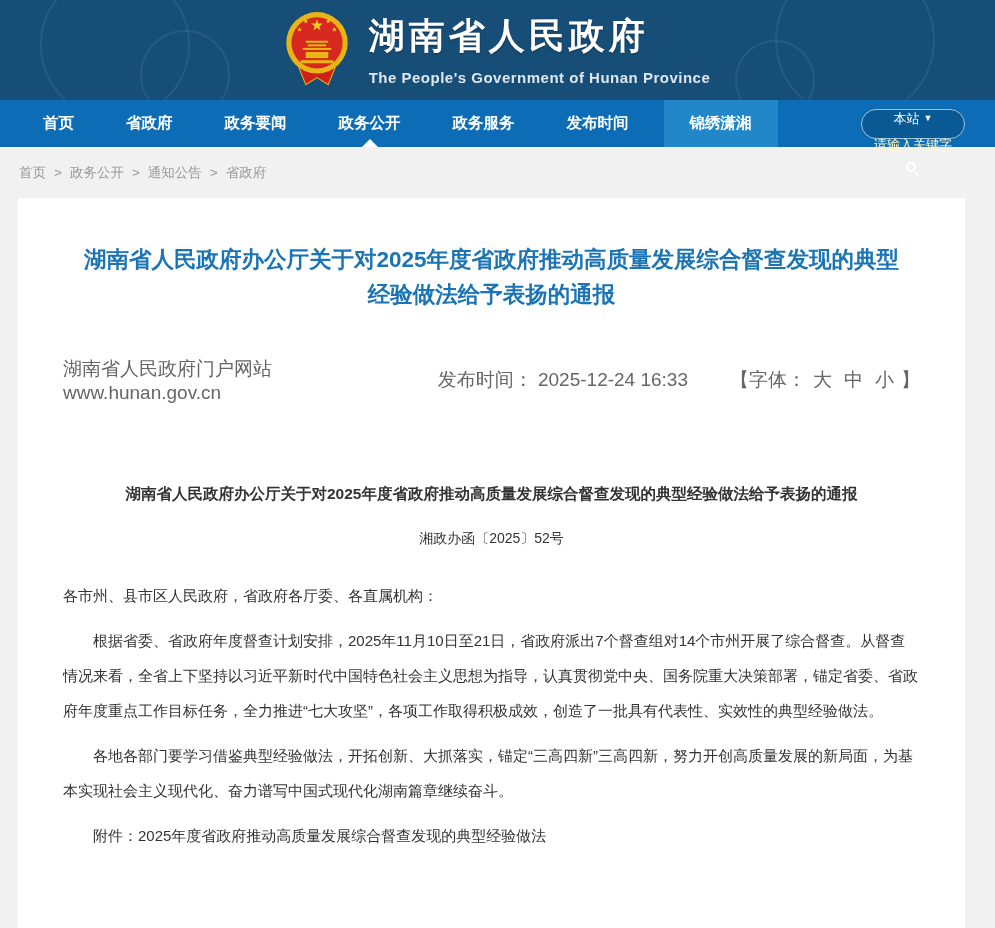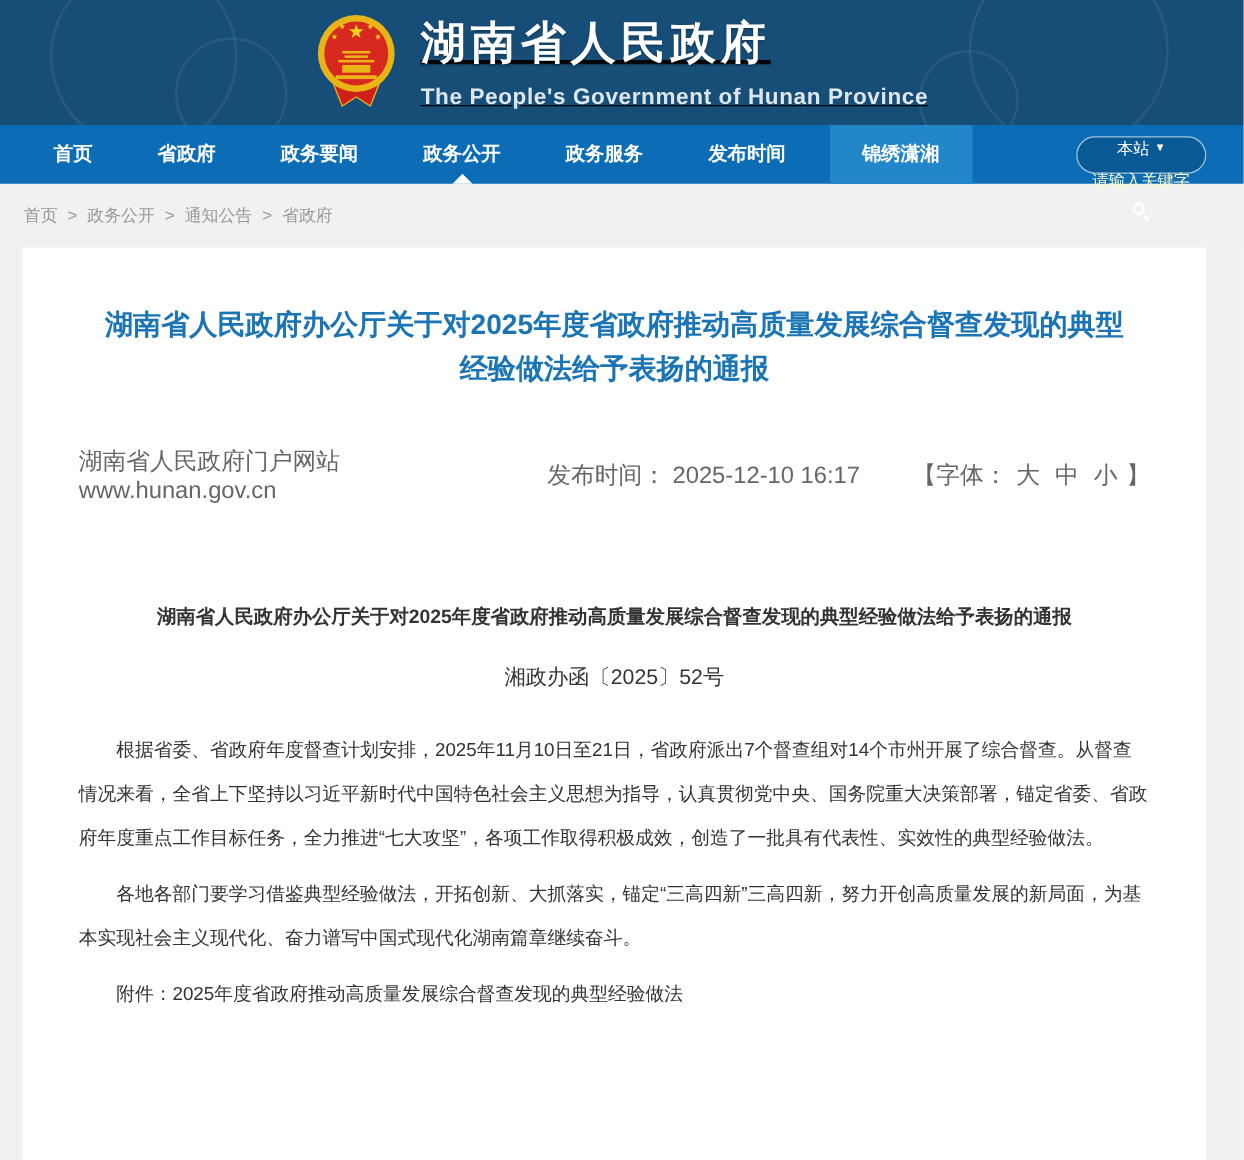--- a/index.html
+++ b/index.html
@@ -36,7 +36,7 @@
     gap: 20px;
   }
   .emblem { width: 64px; height: 86px; margin-top: 4px; flex: 0 0 auto; }
-  .site-titles { display: flex; flex-direction: column; text-decoration: underline; }
+  .site-titles { display: flex; flex-direction: column; }
   .site-title-cn {
     font-size: 36px;
     font-weight: bold;

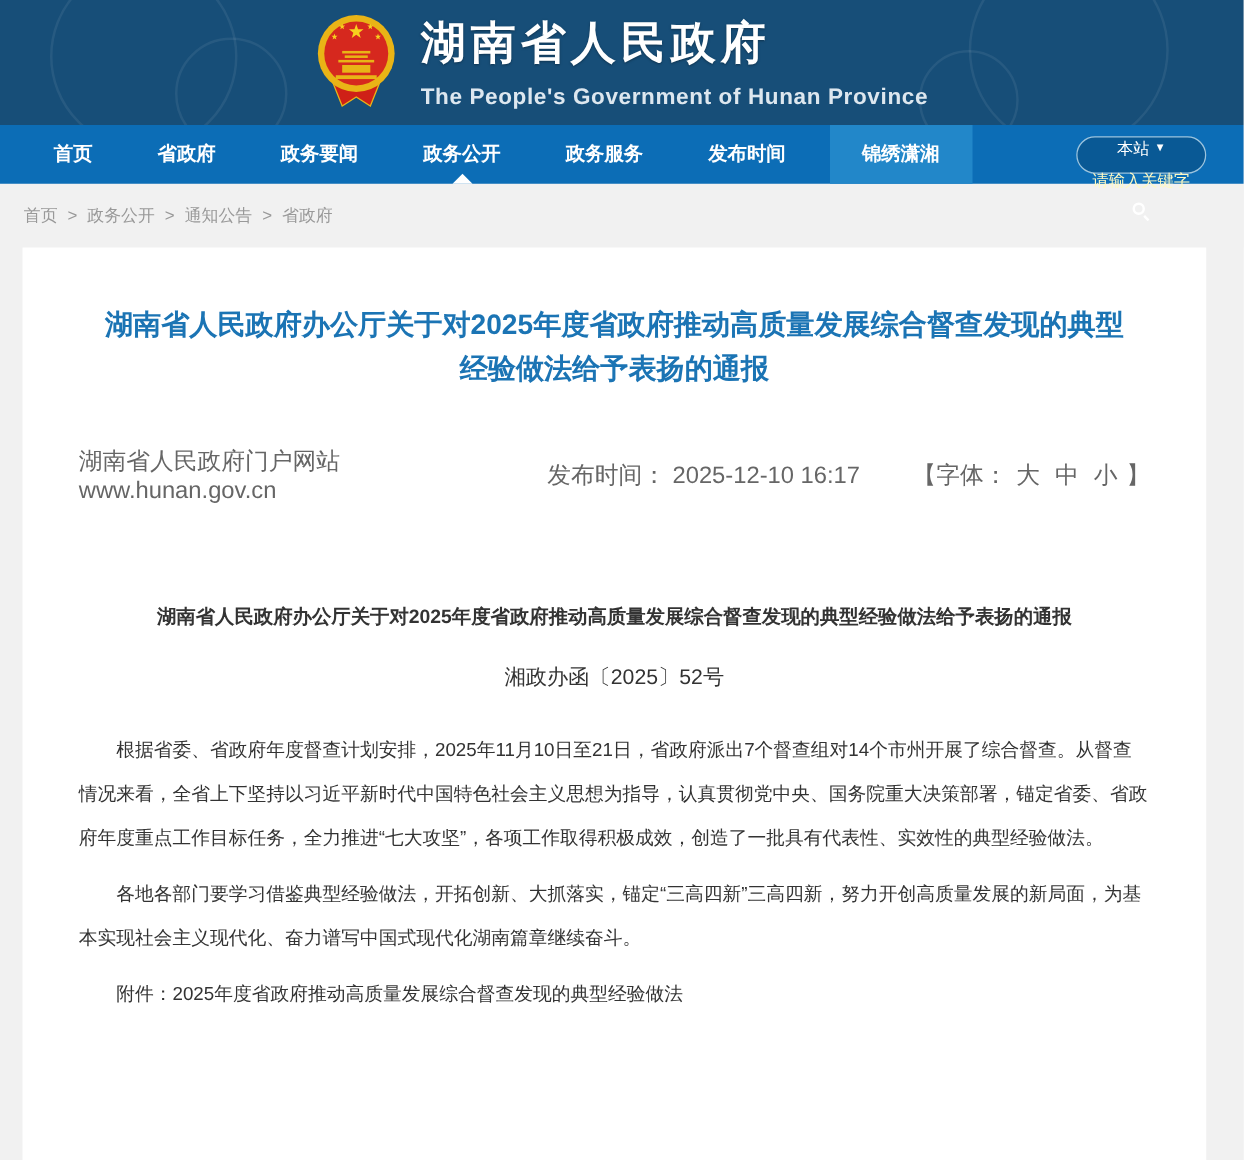--- a/index.html
+++ b/index.html
@@ -46,7 +46,7 @@
     line-height: 42px;
   }
   .site-title-en {
-    font-size: 18px;
+    font-size: 15px;
     font-weight: bold;
     color: #dde7ef;
     letter-spacing: 0.5px;

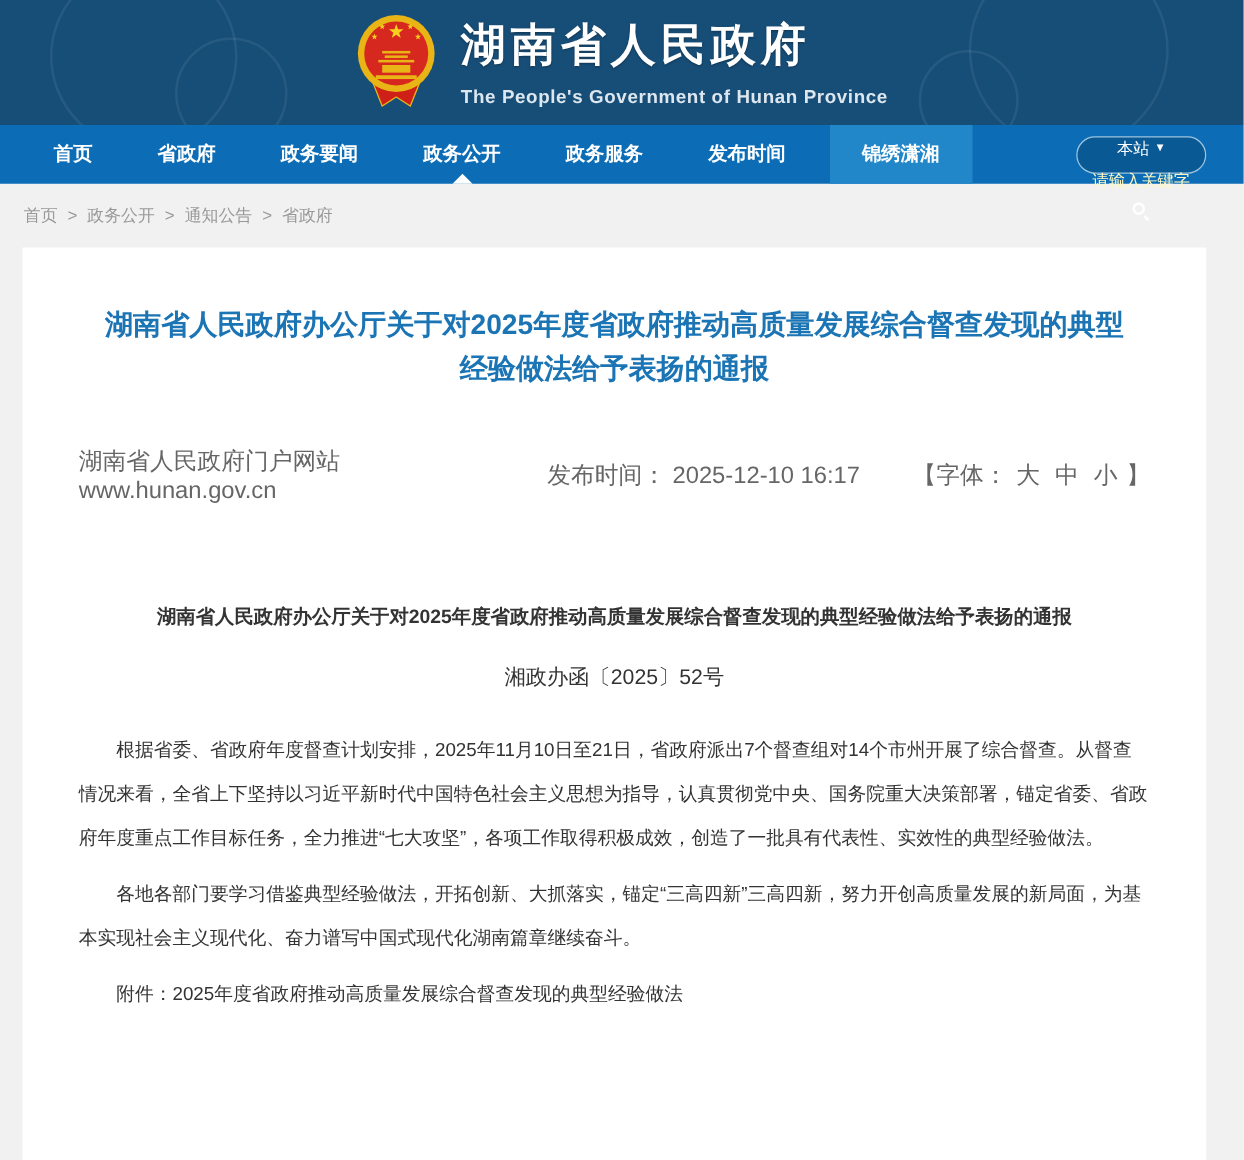--- a/index.html
+++ b/index.html
@@ -284,7 +284,7 @@
     <span class="source">湖南省人民政府门户网站 www.hunan.gov.cn</span>
     <span class="publish">
       <span>发布时间：</span>
-      <span>2025-12-10 16:17</span>
+      <span>2025-12-24 16:33</span>
     </span>
     <span class="font-switch">
       <span>【字体：</span>

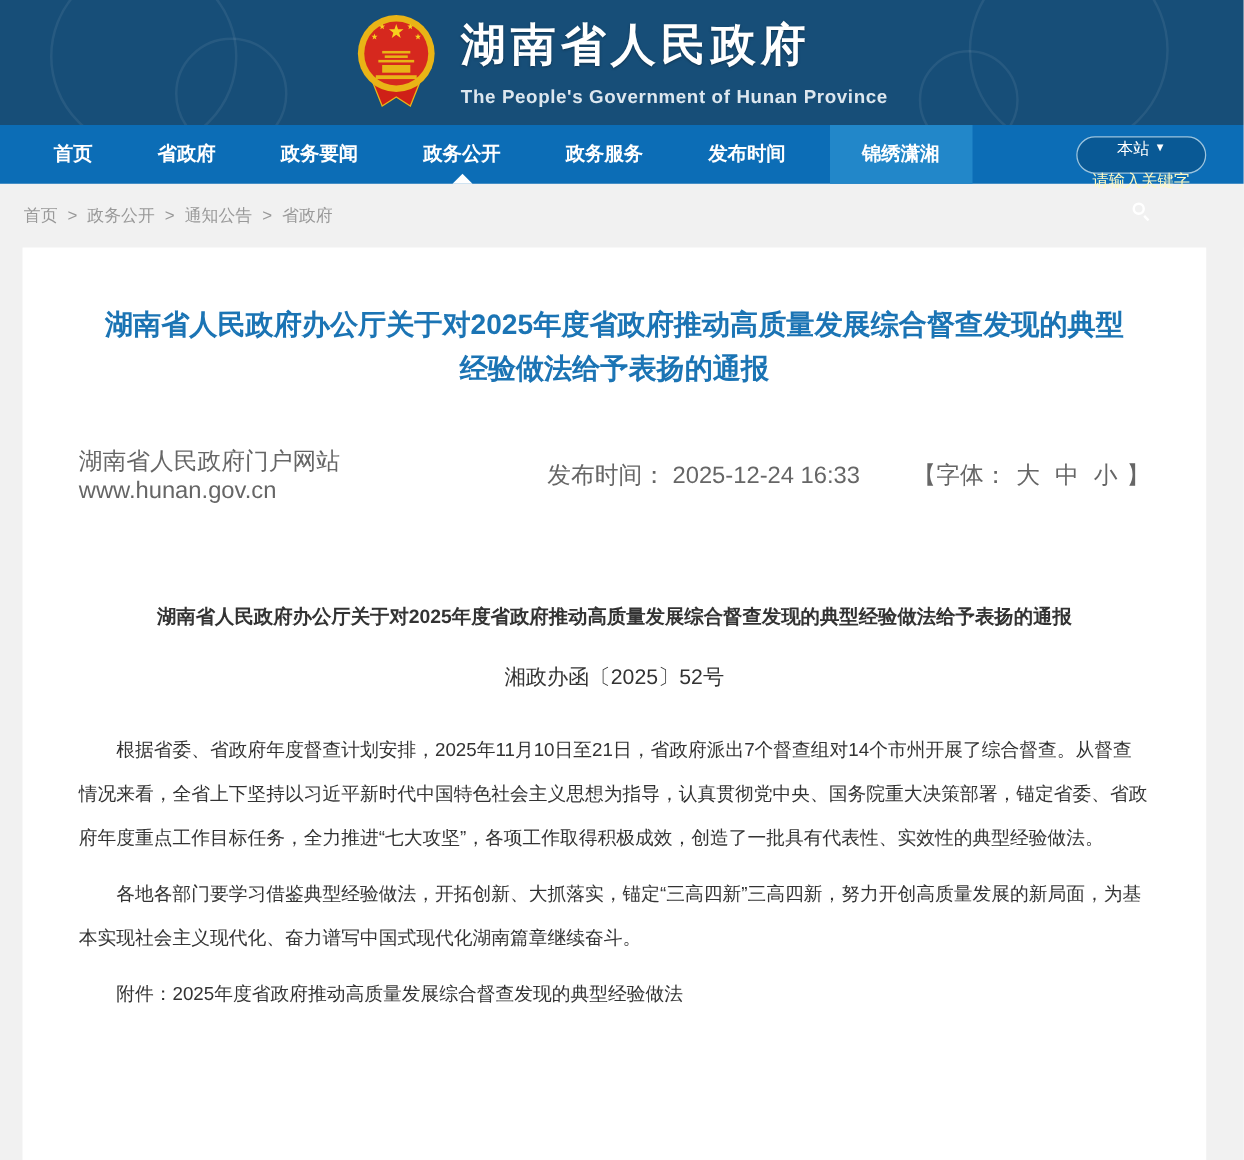--- a/index.html
+++ b/index.html
@@ -178,7 +178,7 @@
   .doc-number {
     margin-top: 24px;
     text-align: center;
-    font-size: 17px;
+    font-size: 14px;
     color: #333333;
   }
   .doc-body { margin-top: 30px; font-size: 15px; color: #333333; }

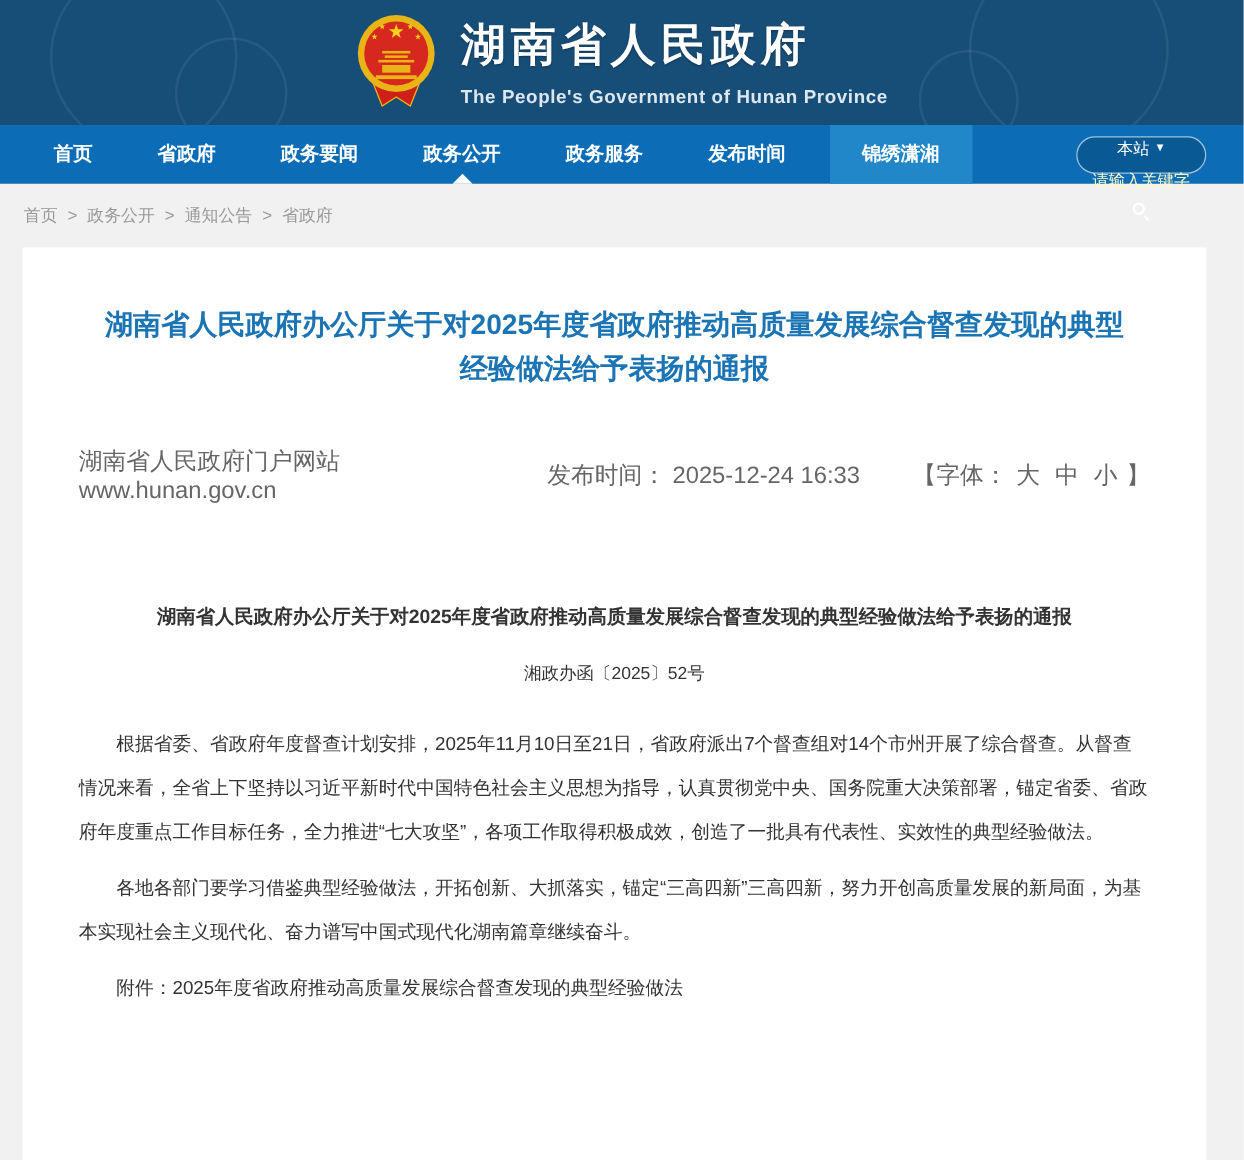--- a/index.html
+++ b/index.html
@@ -299,6 +299,7 @@
   <div class="doc-number">湘政办函〔2025〕52号</div>
 
   <div class="doc-body">
+    <p>各市州、县市区人民政府，省政府各厅委、各直属机构：</p>
     <p class="indent">根据省委、省政府年度督查计划安排，2025年11月10日至21日，省政府派出7个督查组对14个市州开展了综合督查。从督查情况来看，全省上下坚持以习近平新时代中国特色社会主义思想为指导，认真贯彻党中央、国务院重大决策部署，锚定省委、省政府年度重点工作目标任务，全力推进“七大攻坚”，各项工作取得积极成效，创造了一批具有代表性、实效性的典型经验做法。</p>
     <p class="indent">各地各部门要学习借鉴典型经验做法，开拓创新、大抓落实，锚定“三高四新”三高四新，努力开创高质量发展的新局面，为基本实现社会主义现代化、奋力谱写中国式现代化湖南篇章继续奋斗。</p>
     <div class="attachment-line">附件：2025年度省政府推动高质量发展综合督查发现的典型经验做法</div>

